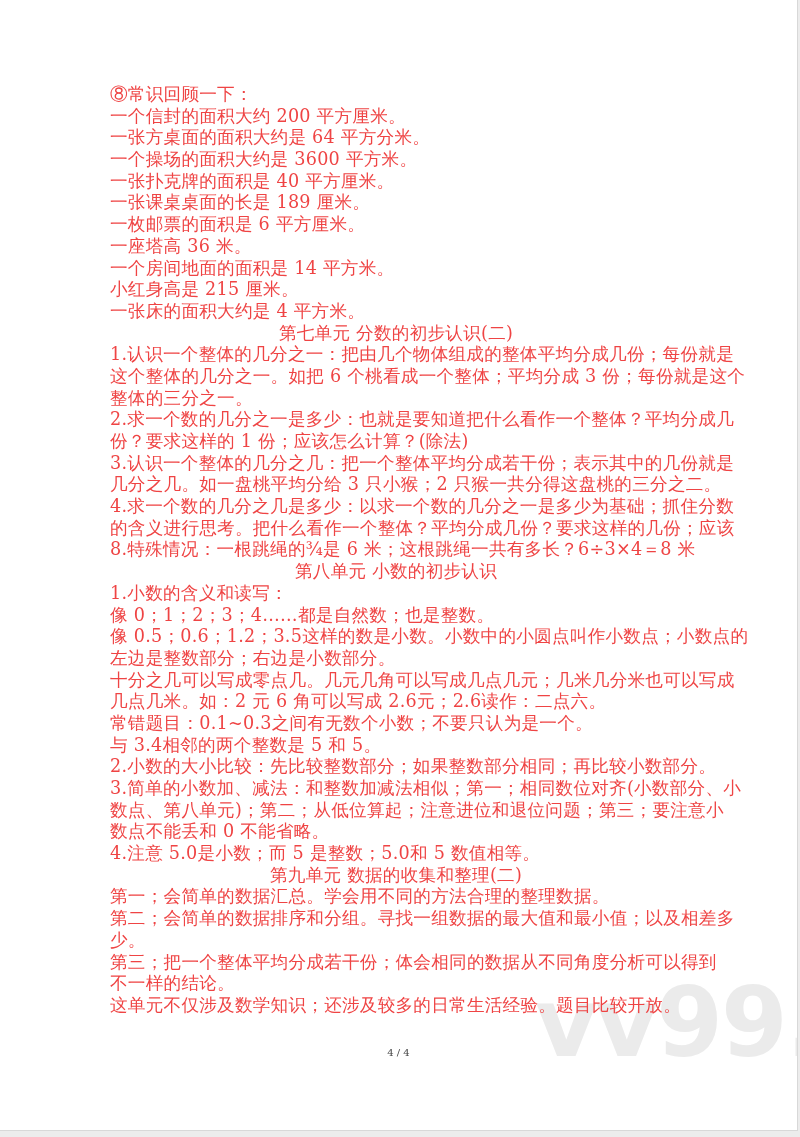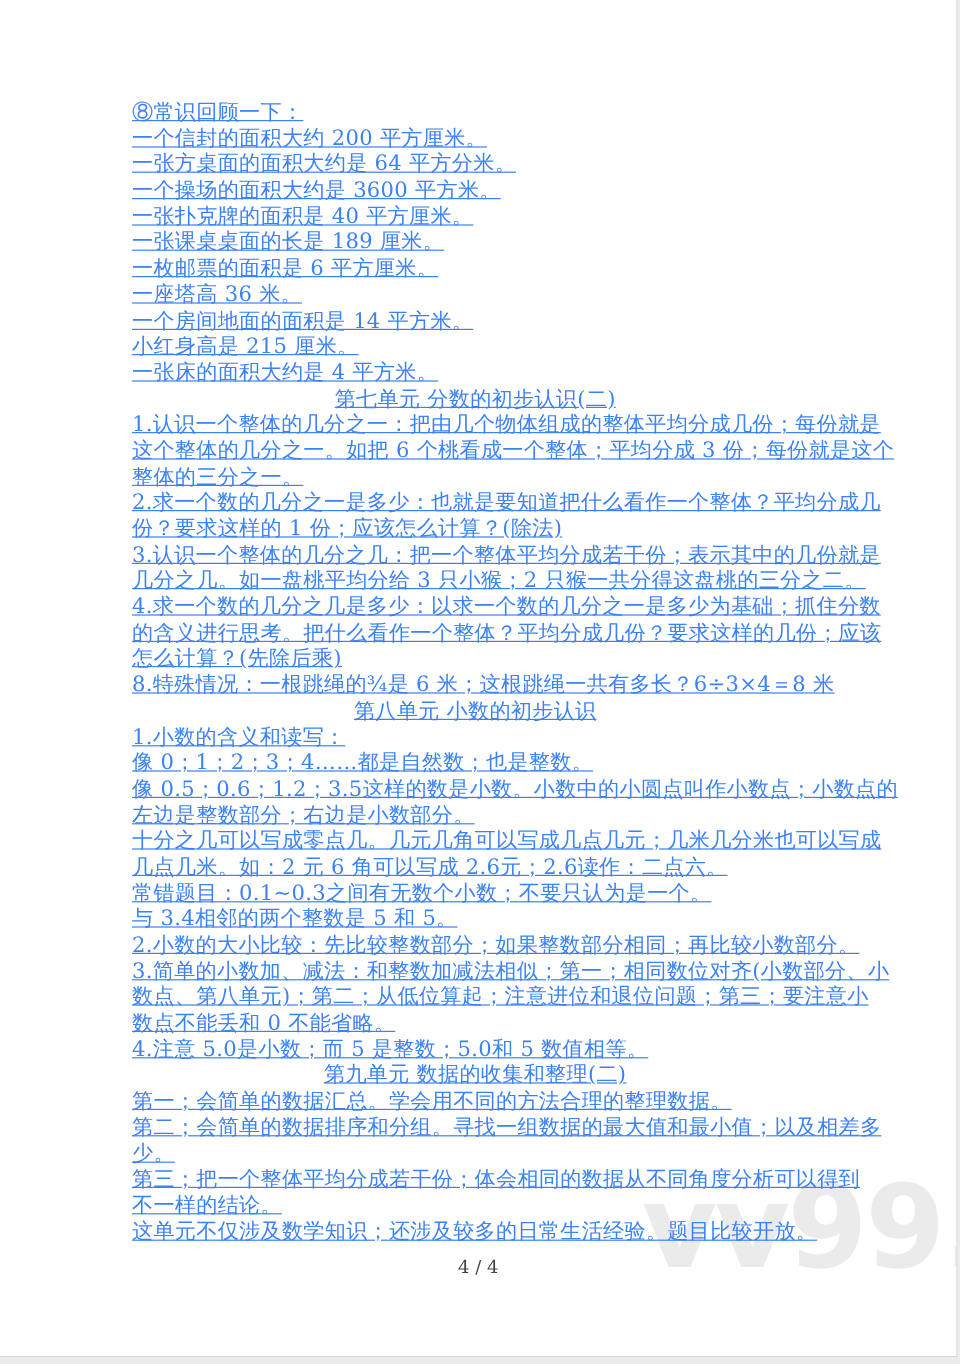--- a/index.html
+++ b/index.html
@@ -14,9 +14,8 @@
   }
   .content {
     position: absolute; left: 110px; top: 84px; width: 572px;
-    font-size: 17.6px; line-height: 21.7px; color: #3b82f6;
+    font-size: 17.6px; line-height: 21.7px; color: #ef4444;
     letter-spacing: 0.25px;
-    text-decoration: underline;
   }
   .line { white-space: nowrap; height: 21.7px; }
   .title { text-align: center; }

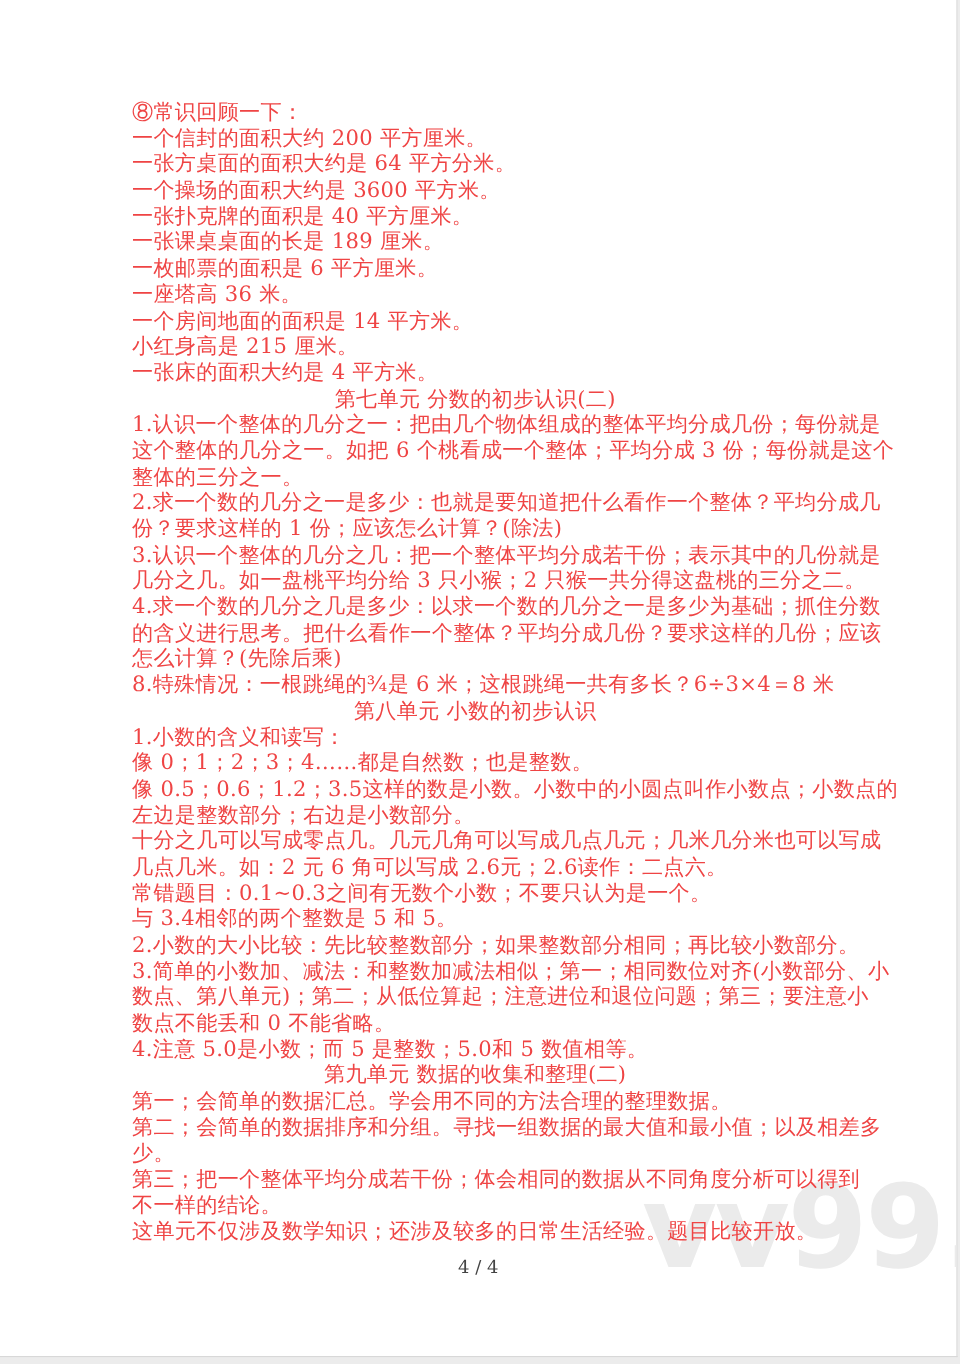--- a/index.html
+++ b/index.html
@@ -64,7 +64,6 @@
       <div class="line">几分之几。如一盘桃平均分给 3 只小猴；2 只猴一共分得这盘桃的三分之二。</div>
       <div class="line para">4.求一个数的几分之几是多少：以求一个数的几分之一是多少为基础；抓住分数</div>
       <div class="line para">的含义进行思考。把什么看作一个整体？平均分成几份？要求这样的几份；应该</div>
-      <div class="line">怎么计算？(先除后乘)</div>
       <div class="line">8.特殊情况：一根跳绳的¾是 6 米；这根跳绳一共有多长？6÷3×4＝8 米</div>
     </section>
 

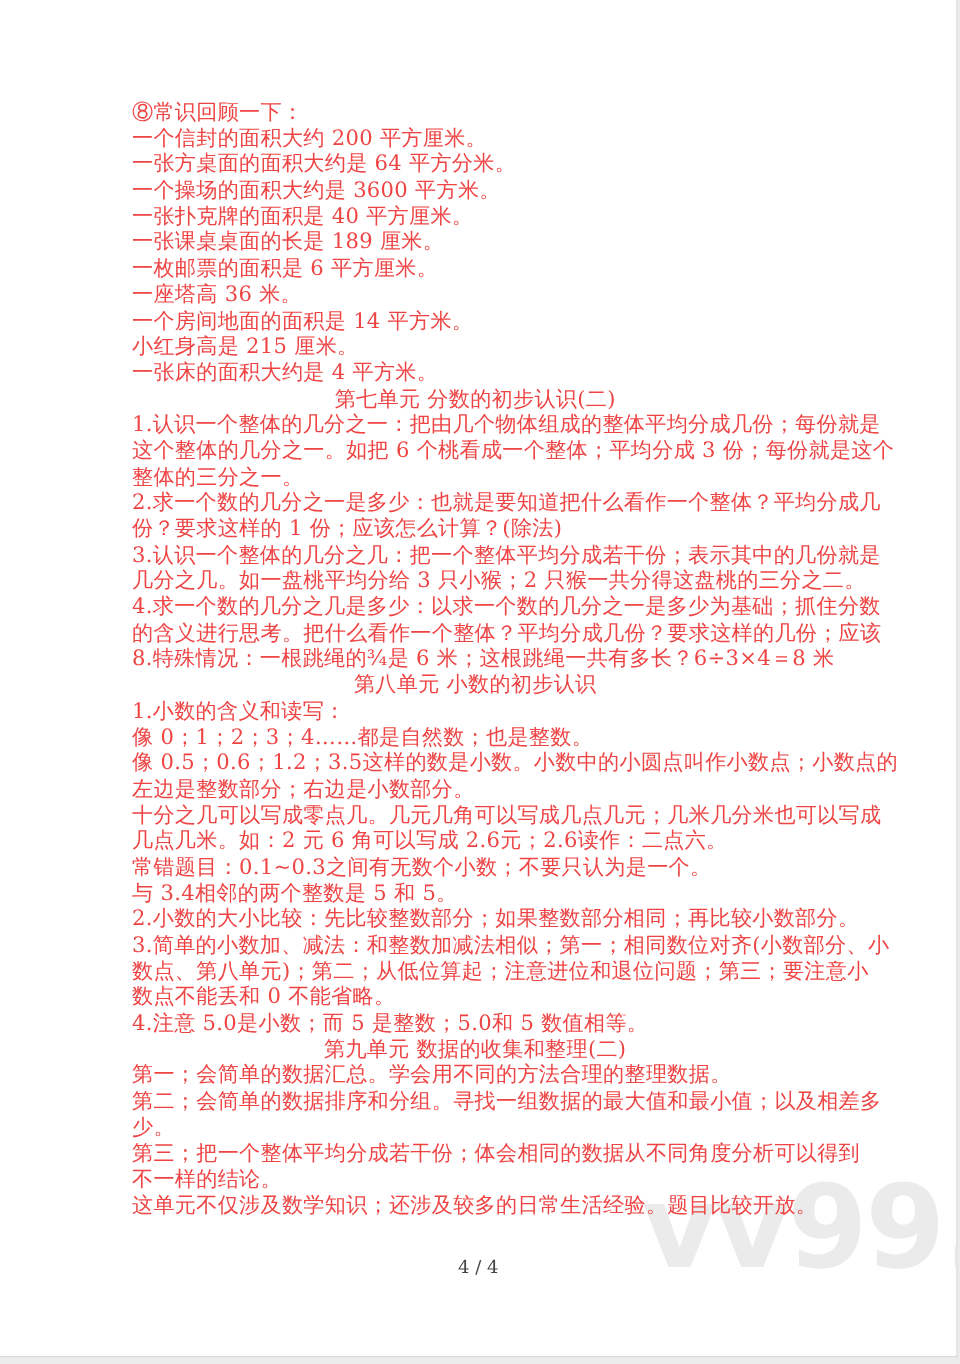--- a/index.html
+++ b/index.html
@@ -29,7 +29,7 @@
   .content { z-index: 1; }
   .page-number {
     position: absolute; left: 0; width: 797px; top: 1047px; text-align: center;
-    font-size: 15px; color: #444; z-index: 1;
+    font-size: 10px; color: #444; z-index: 1;
   }
 </style>
 </head>

